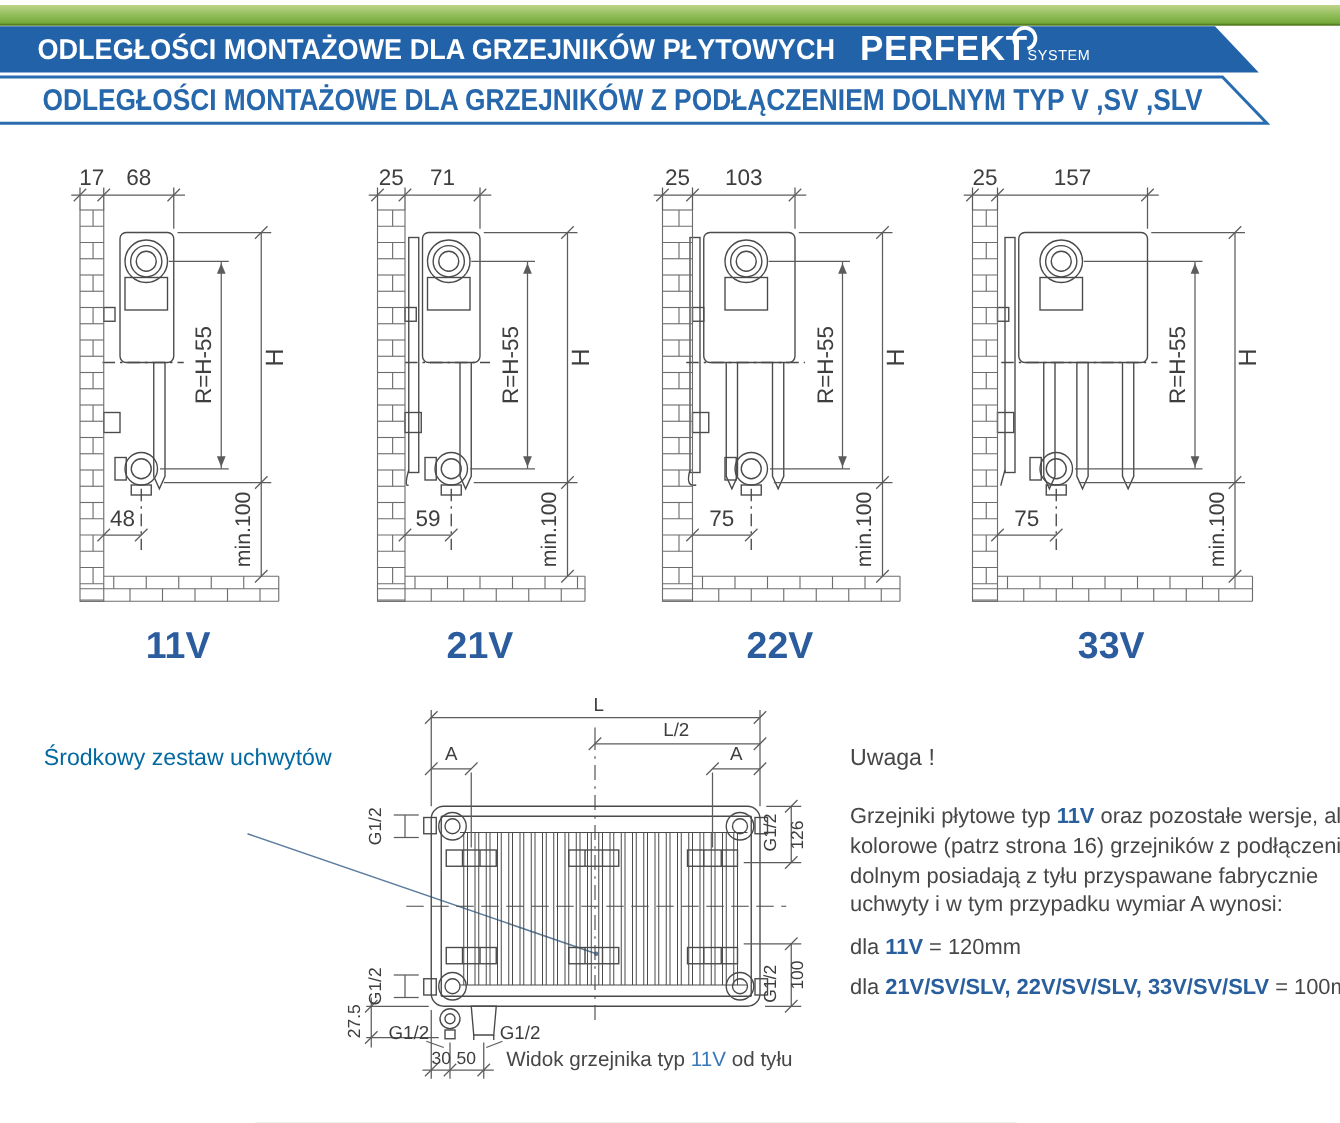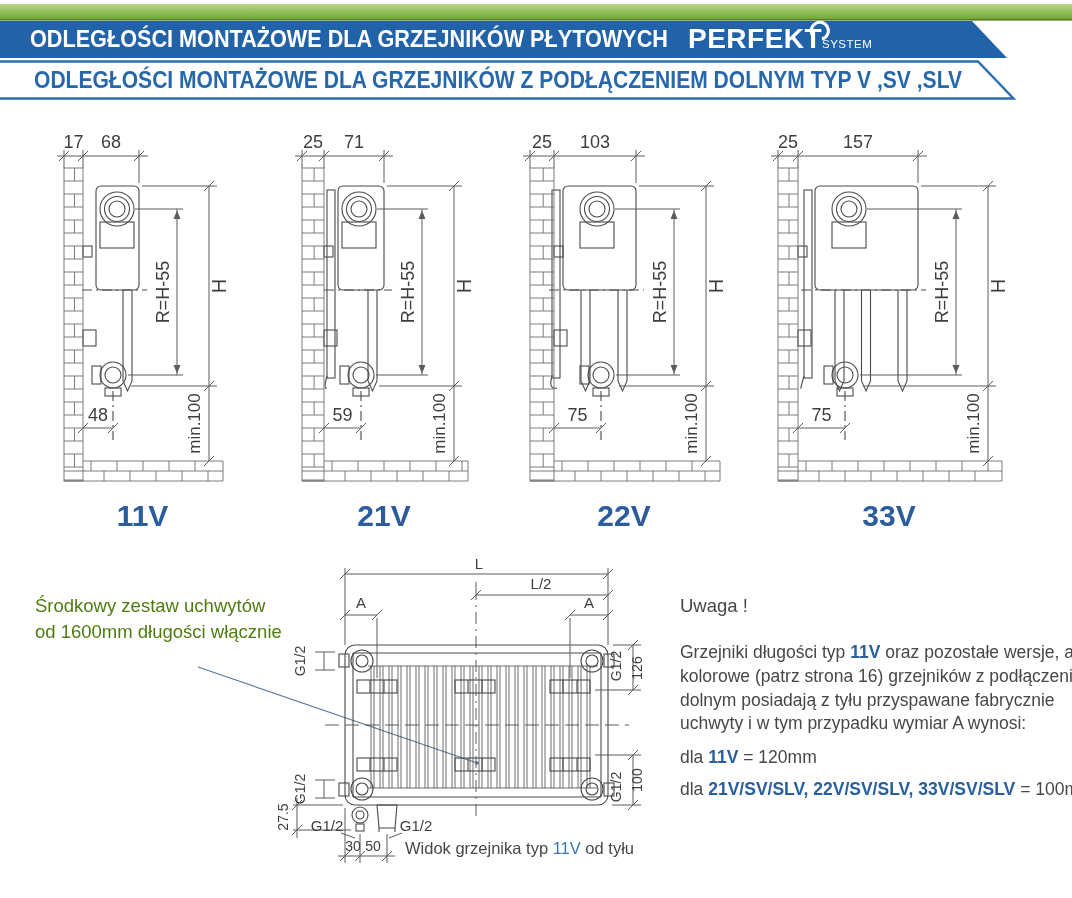--- a/index.html
+++ b/index.html
@@ -10,7 +10,7 @@
   .diag{position:absolute;top:128px;}
   .bottom{position:absolute;left:0;top:555px;width:1072px;height:343px;}
   .bottom > svg{position:absolute;left:0;top:0;}
-  .note-left{position:absolute;left:35px;top:38px;width:300px;font-size:18.5px;color:#4d7c0f;line-height:1.38;}
+  .note-left{position:absolute;left:35px;top:38px;width:300px;font-size:18.5px;color:#0369a1;line-height:1.38;}
   .note-right{position:absolute;left:680px;top:40px;width:400px;color:#474747;}
   .note-right .hd{font-size:18.5px;margin-bottom:24px;}
   .note-right .ln{font-size:17.5px;line-height:1.36;white-space:nowrap;}

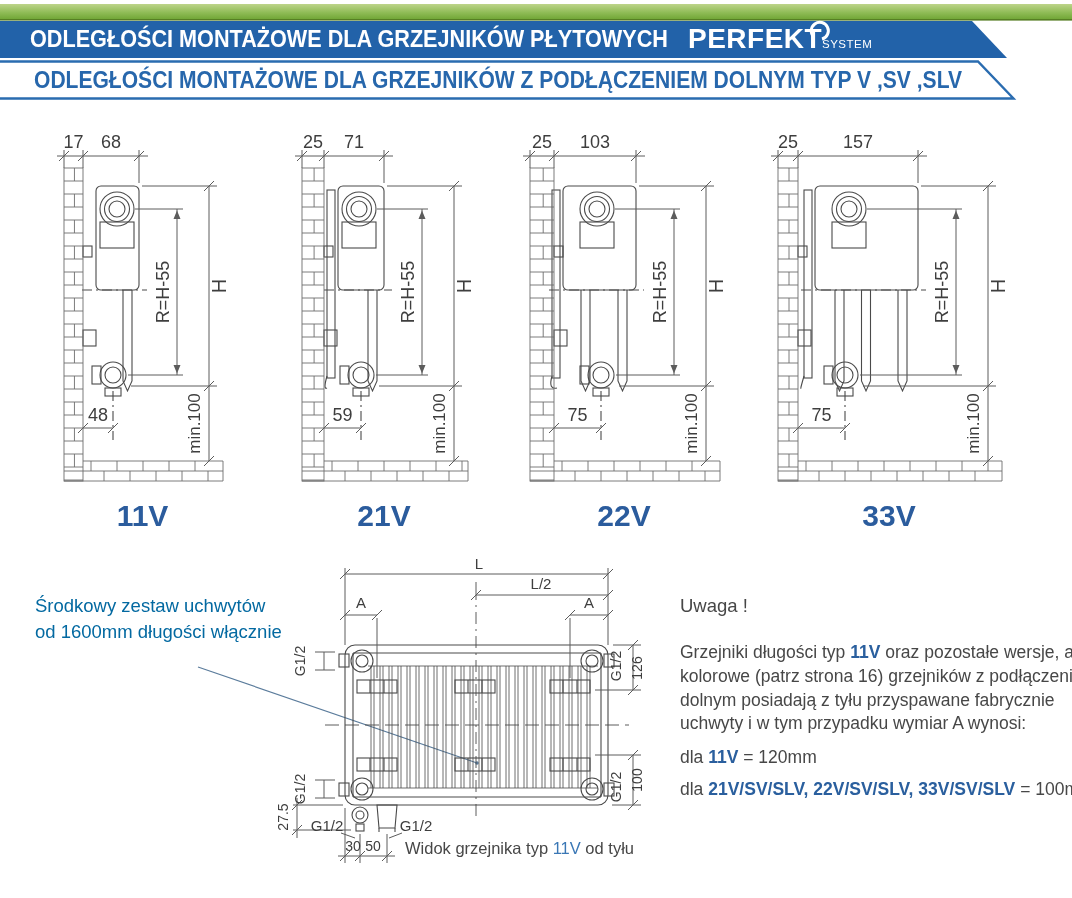--- a/index.html
+++ b/index.html
@@ -656,7 +656,6 @@
 
     <div class="note-left">
       <div>Środkowy zestaw uchwytów</div>
-      <div>od 1600mm długości włącznie</div>
     </div>
 
     <div class="note-right">

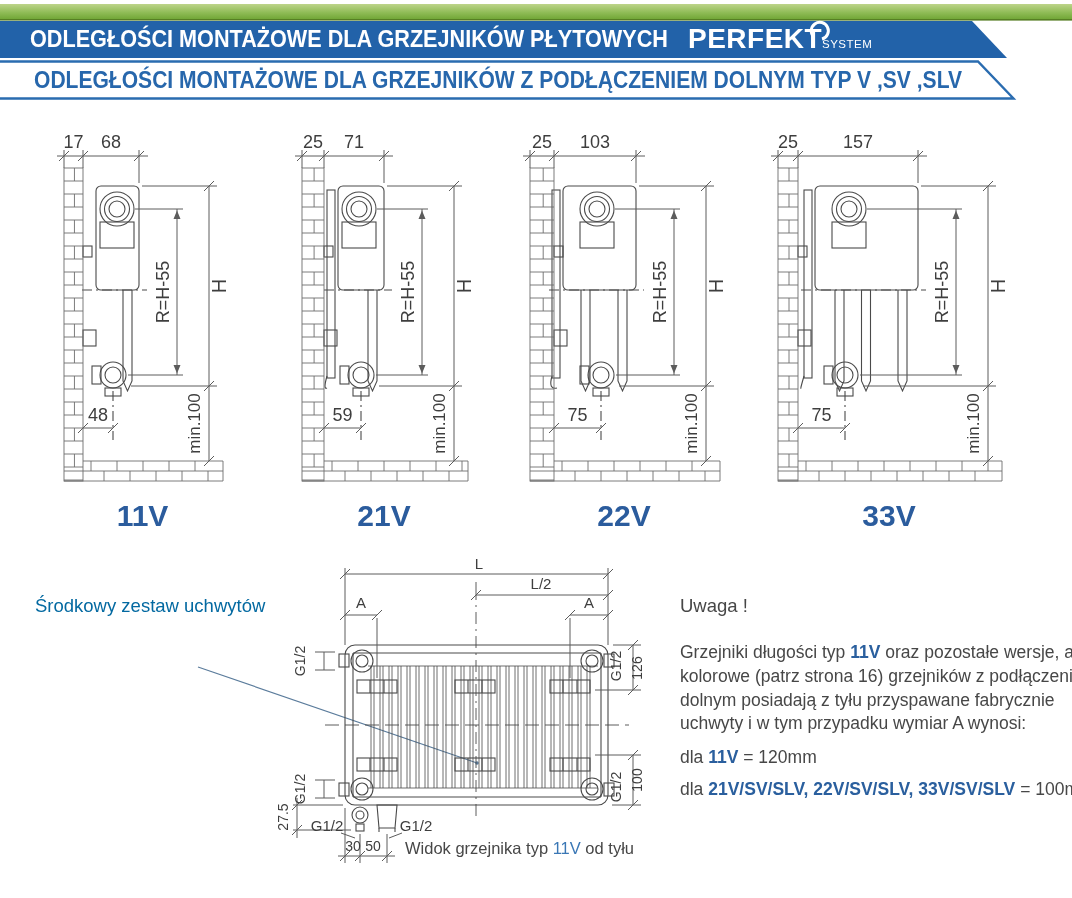--- a/index.html
+++ b/index.html
@@ -660,7 +660,7 @@
 
     <div class="note-right">
       <div class="hd">Uwaga !</div>
-      <div class="ln"><span>Grzejniki długości typ </span><span class="bblue">11V</span><span> oraz pozostałe wersje, ale</span></div>
+      <div class="ln"><span>Grzejniki płytowe typ </span><span class="bblue">11V</span><span> oraz pozostałe wersje, ale</span></div>
       <div class="ln">kolorowe (patrz strona 16) grzejników z podłączeniem</div>
       <div class="ln">dolnym posiadają z tyłu przyspawane fabrycznie</div>
       <div class="ln">uchwyty i w tym przypadku wymiar A wynosi:</div>

